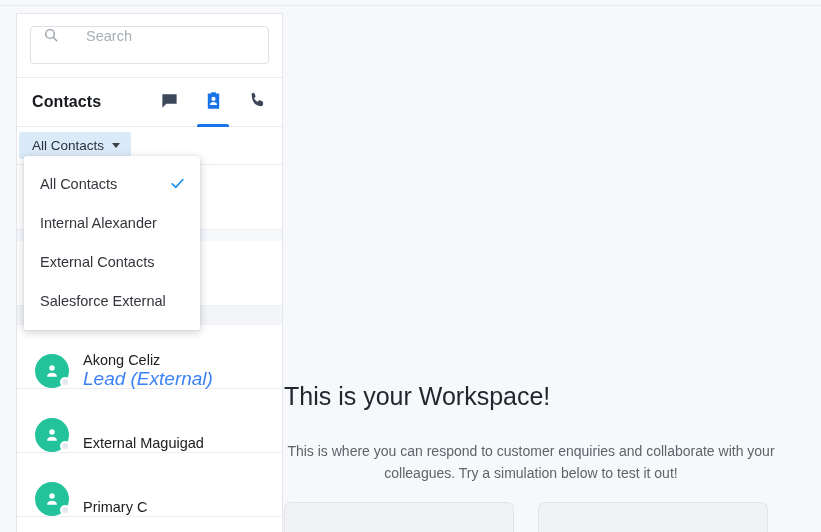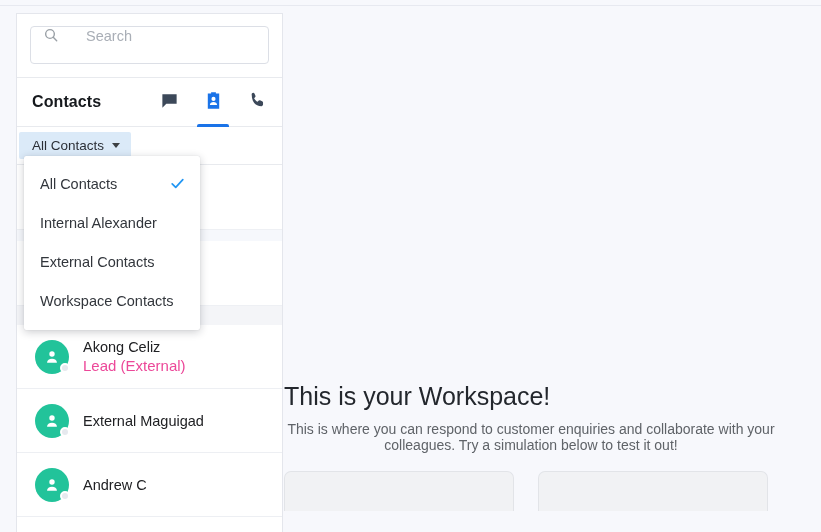--- a/index.html
+++ b/index.html
@@ -441,7 +441,7 @@
       </span>
     </div>
     <div class="dd-item">
-      <span>Workspace Contacts</span>
+      <span>Salesforce External</span>
       <span class="dd-check hidden">
         <svg viewBox="0 0 24 24" width="17" height="17" fill="none" stroke="currentColor" stroke-width="2.4" stroke-linecap="round" stroke-linejoin="round">
           <polyline points="4.5,12.5 9.5,17.5 19.5,6.5"></polyline>

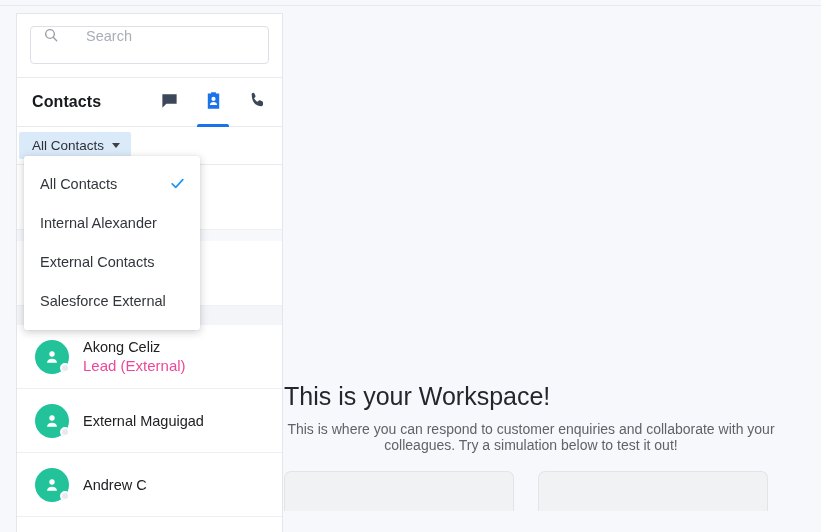--- a/index.html
+++ b/index.html
@@ -175,7 +175,7 @@
   .contact-row {
     height: 64px;
     display: flex;
-    align-items: center;
+    align-items: flex-end;
     padding: 0 14px 0 18px;
     box-sizing: border-box;
     border-bottom: 1px solid #edeff3;

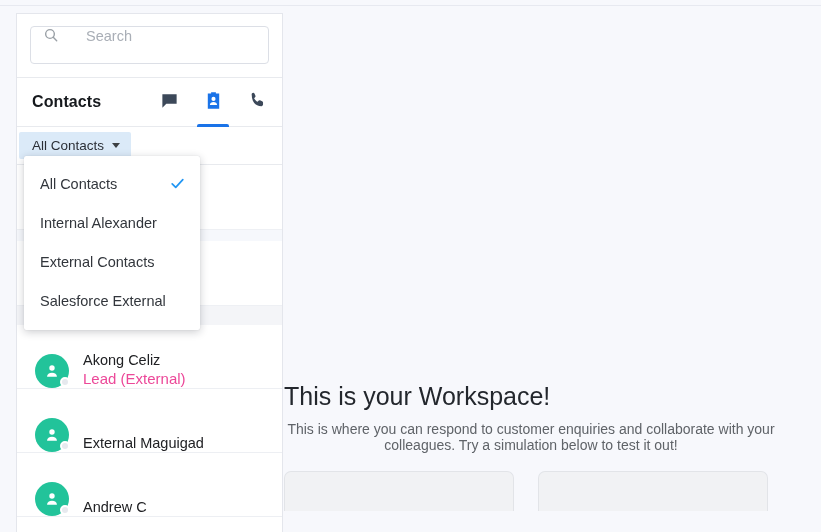--- a/index.html
+++ b/index.html
@@ -215,11 +215,12 @@
     white-space: nowrap;
   }
   .contact-sub {
-    font-size: 15px;
-    color: #ec4899;
+    font-size: 19px;
+    color: #3b82f6;
     line-height: 18px;
     margin-top: 1px;
     white-space: nowrap;
+    font-style: italic;
   }
 
   

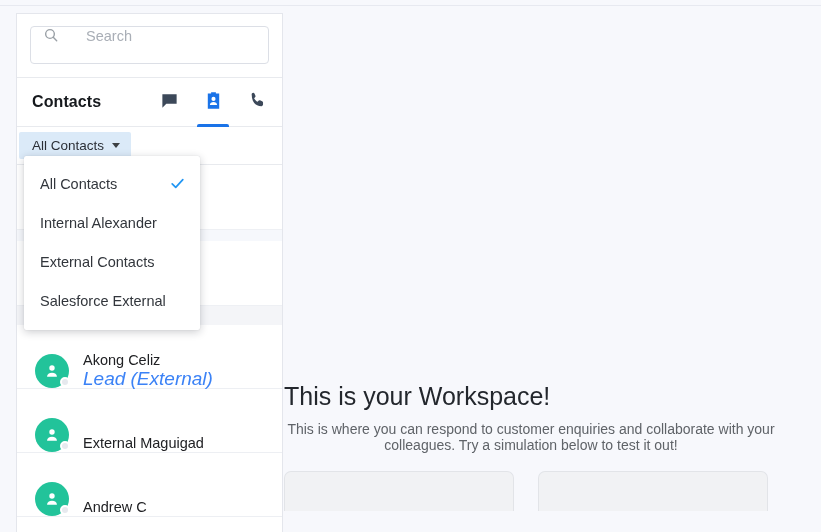--- a/index.html
+++ b/index.html
@@ -277,9 +277,9 @@
     font-size: 14px;
     color: #5f6368;
     text-align: center;
-    line-height: 16px;
+    line-height: 22px;
     width: 494px;
-    margin-top: 10px;
+    margin-top: 29px;
   }
   .ws-cards {
     margin-top: 18px;

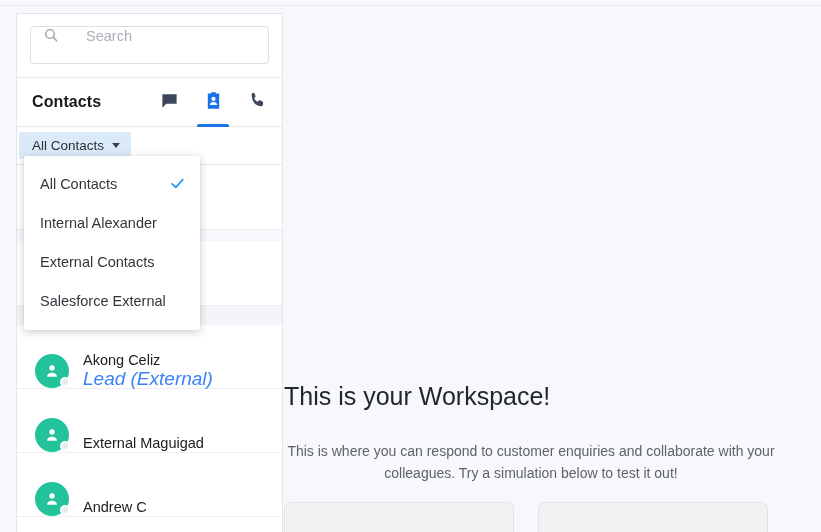--- a/index.html
+++ b/index.html
@@ -410,7 +410,7 @@
           <span class="presence-dot"></span>
         </div>
         <div class="contact-text">
-          <div class="contact-name">Andrew C</div>
+          <div class="contact-name">Primary C</div>
         </div>
       </div>
     </div>

